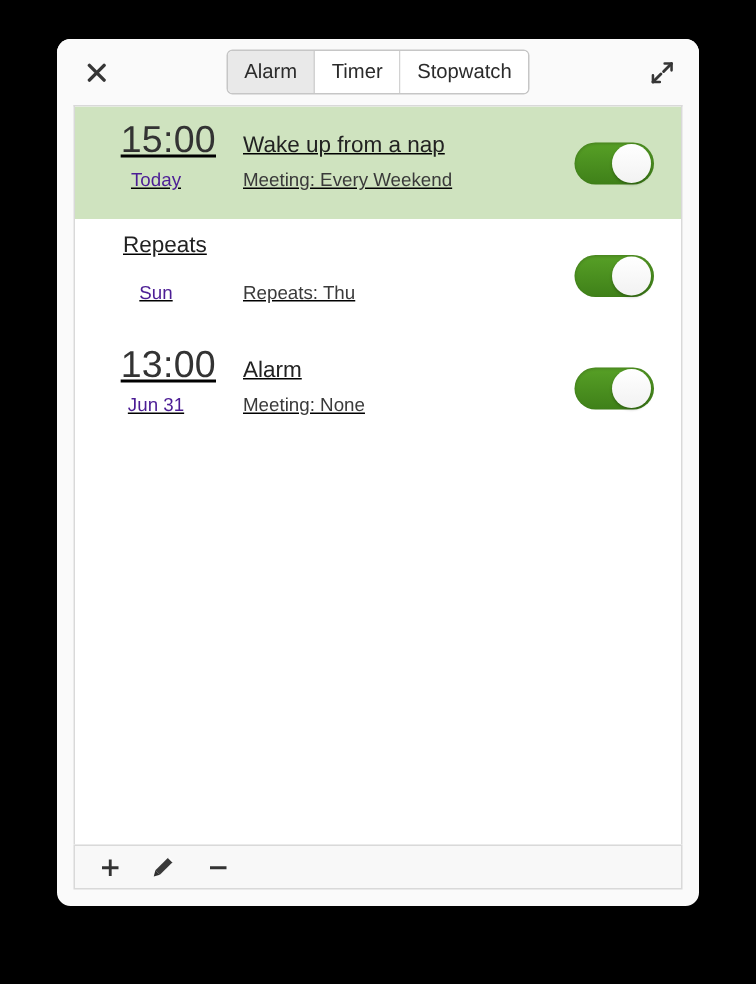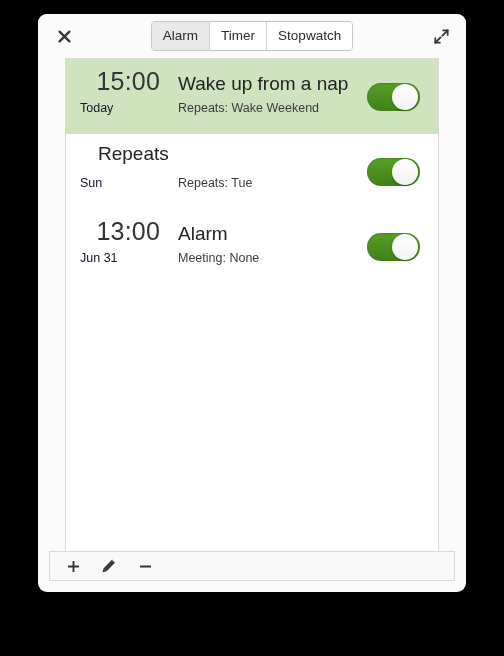--- a/index.html
+++ b/index.html
@@ -20,7 +20,7 @@
   #app-window {
     position: absolute;
     left: 38px;
-    top: 14px;
+    top: 26px;
     width: 428px;
     height: 578px;
     background: #fafafa;

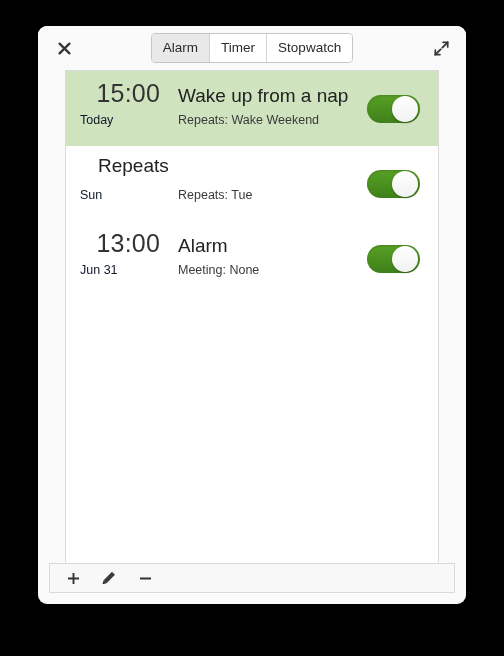--- a/index.html
+++ b/index.html
@@ -98,8 +98,9 @@
     border-top: 1px solid #d9d9d9;
     border-left: 1px solid #d9d9d9;
     border-right: 1px solid #d9d9d9;
-    margin: 0 27px;
+    margin: 0 11px;
     overflow: hidden;
+    text-decoration: underline;
   }
 
   .alarm-row {

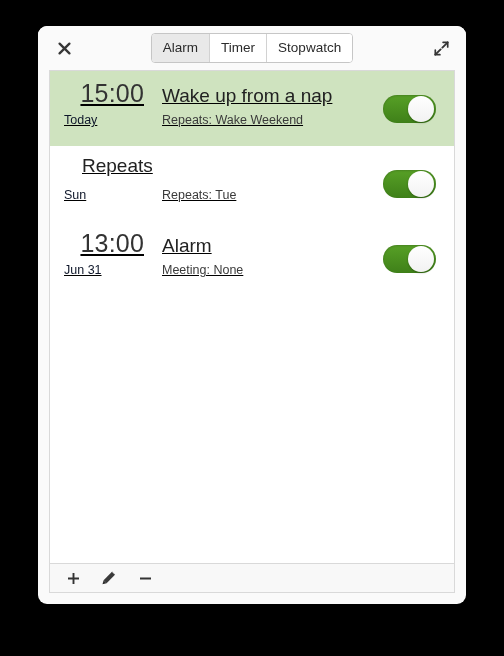--- a/index.html
+++ b/index.html
@@ -142,7 +142,7 @@
     line-height: 1;
   }
   .alarm-label {
-    font-size: 19px;
+    font-size: 15px;
     color: #222222;
     padding-left: 18px;
     line-height: 1;

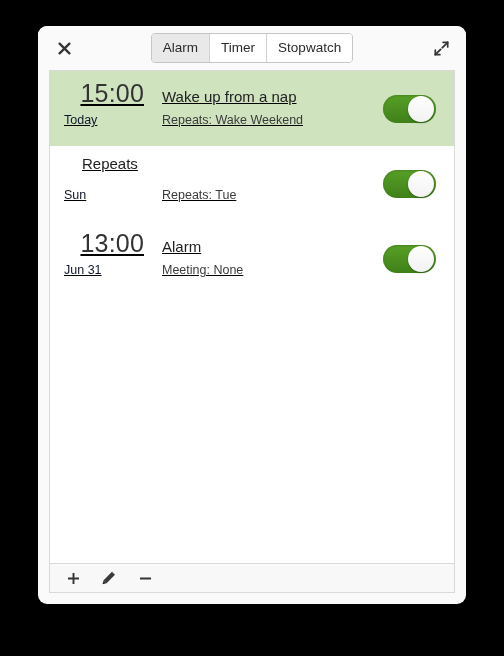--- a/index.html
+++ b/index.html
@@ -149,9 +149,9 @@
   }
   .alarm-date {
     width: 80px;
-    text-align: left;
+    text-align: center;
     font-size: 12.5px;
-    color: #0f172a;
+    color: #4c1d95;
     line-height: 1;
   }
   .alarm-repeats {

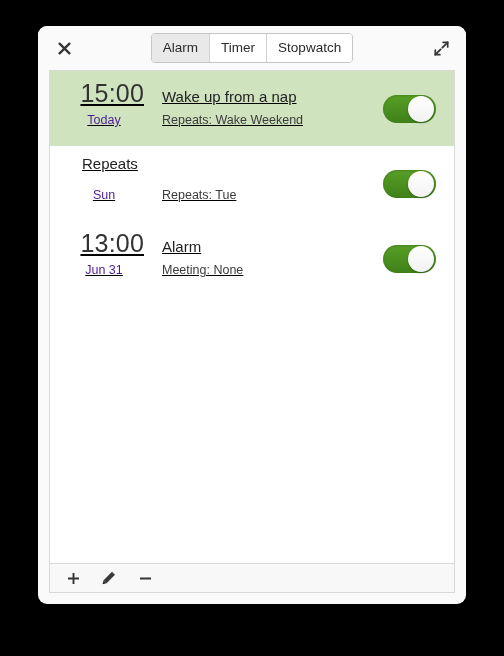--- a/index.html
+++ b/index.html
@@ -251,7 +251,7 @@
         </div>
         <div class="row-line-bottom">
           <div class="alarm-date">Today</div>
-          <div class="alarm-repeats">Repeats: Wake Weekend</div>
+          <div class="alarm-repeats">Meeting: Every Weekend</div>
         </div>
       </div>
       <div class="toggle">

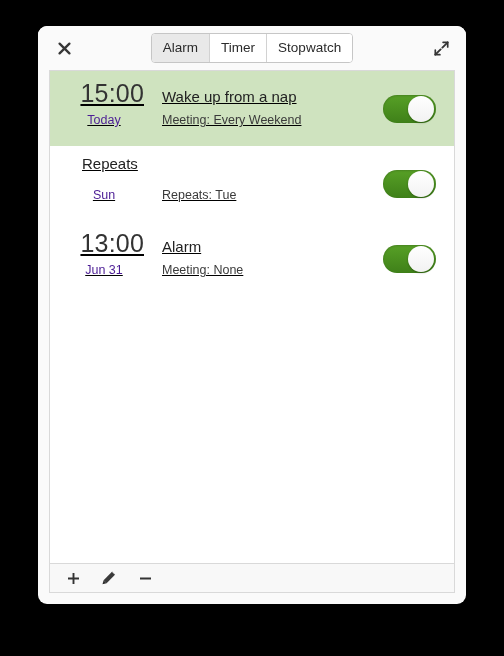--- a/index.html
+++ b/index.html
@@ -266,7 +266,7 @@
         </div>
         <div class="row-line-bottom">
           <div class="alarm-date">Sun</div>
-          <div class="alarm-repeats">Repeats: Tue</div>
+          <div class="alarm-repeats">Repeats: Thu</div>
         </div>
       </div>
       <div class="toggle">

